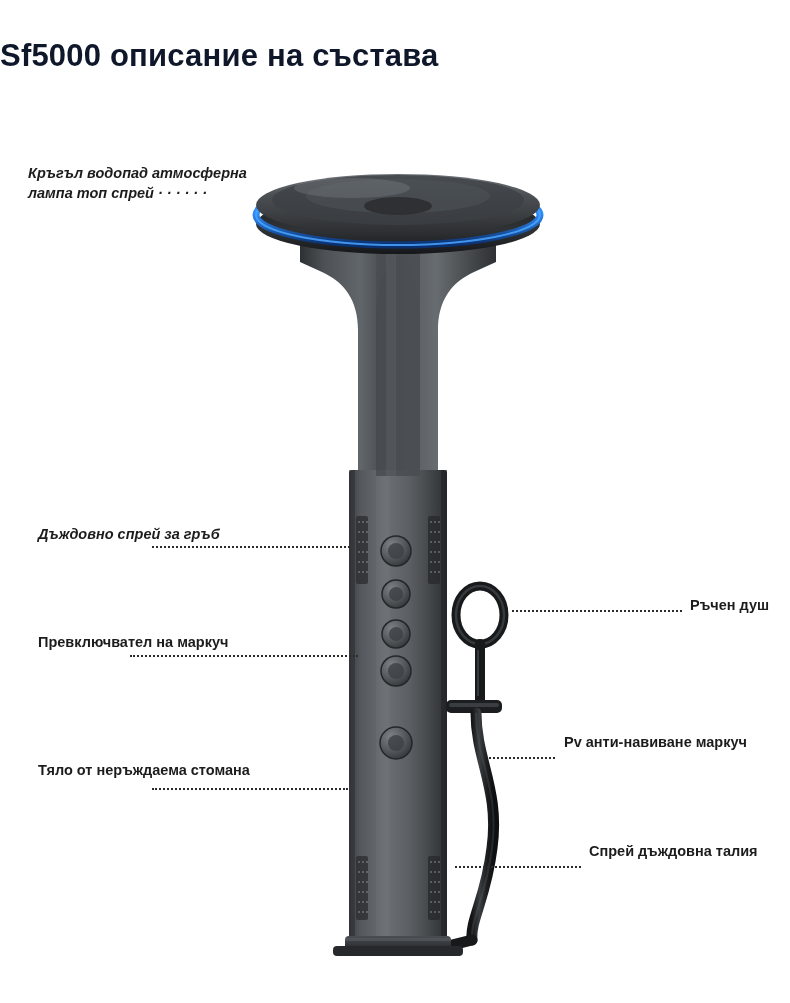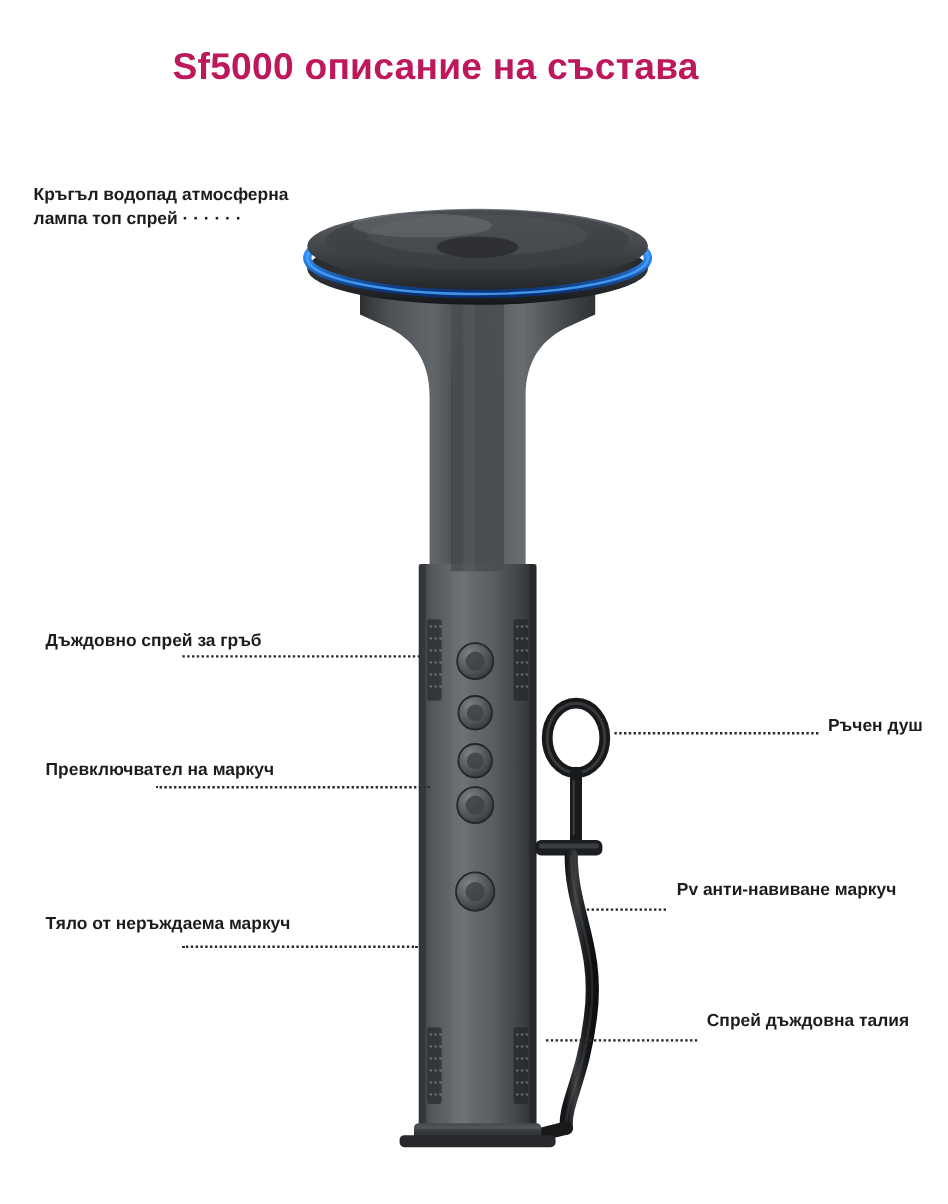--- a/index.html
+++ b/index.html
@@ -22,11 +22,11 @@
     top: 38px;
     left: 0;
     width: 726px;
-    text-align: center;
+    text-align: left;
     font-size: 31px;
     font-weight: bold;
     letter-spacing: 0.2px;
-    color: #be185d;
+    color: #0f172a;
   }
 
   

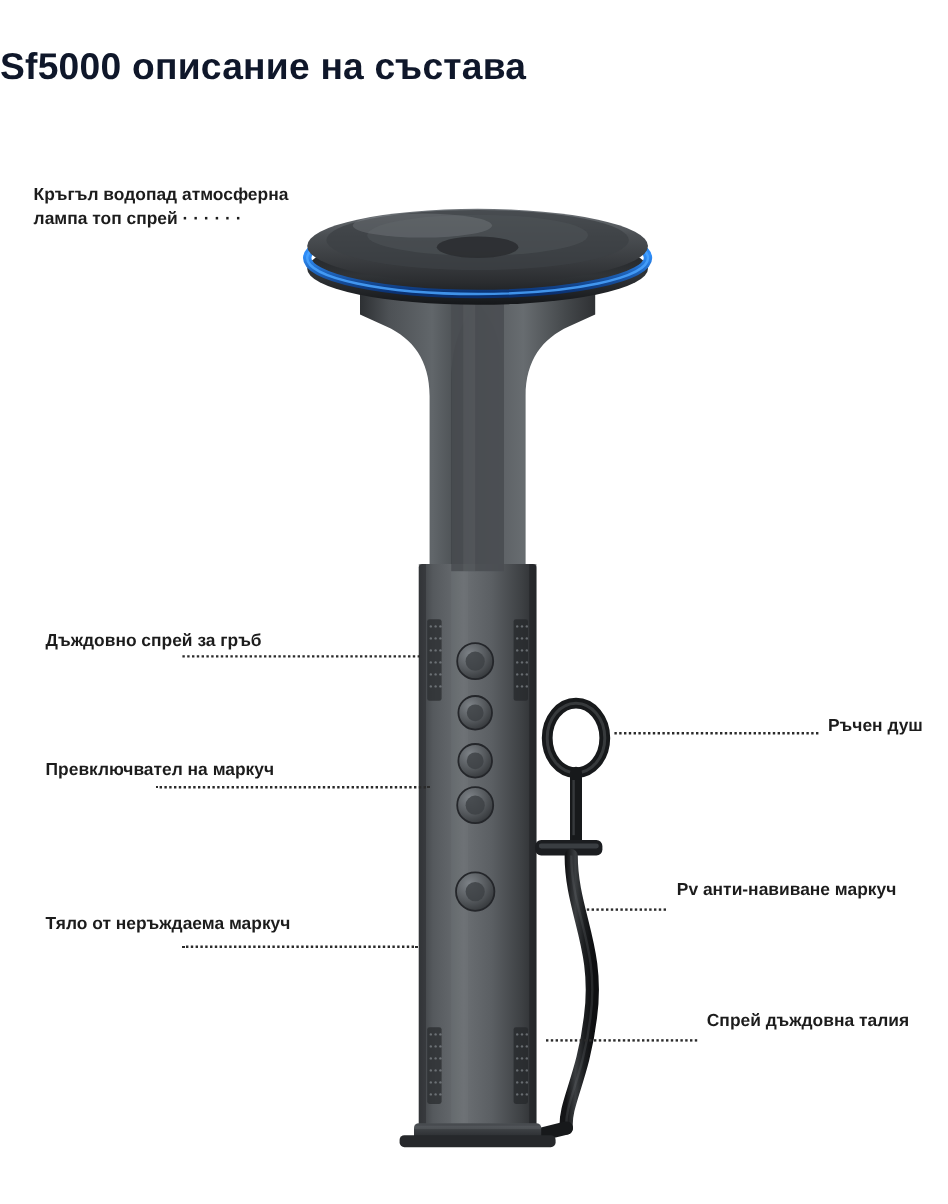--- a/index.html
+++ b/index.html
@@ -291,7 +291,7 @@
 <div class="leader" style="left:489px; top:757px; width:66px;"></div>
 <div class="leader" style="left:455px; top:866px; width:126px;"></div>
 
-<div class="label" style="left:28px; top:153px; width:300px;">Кръгъл водопад атмосферна
+<div class="label" style="left:28px; top:163px; width:300px;font-style:italic;">Кръгъл водопад атмосферна
 лампа топ спрей · · · · · ·</div>
 
 <div class="label" style="left:38px; top:524px; width:280px;">Дъждовно спрей за гръб</div>

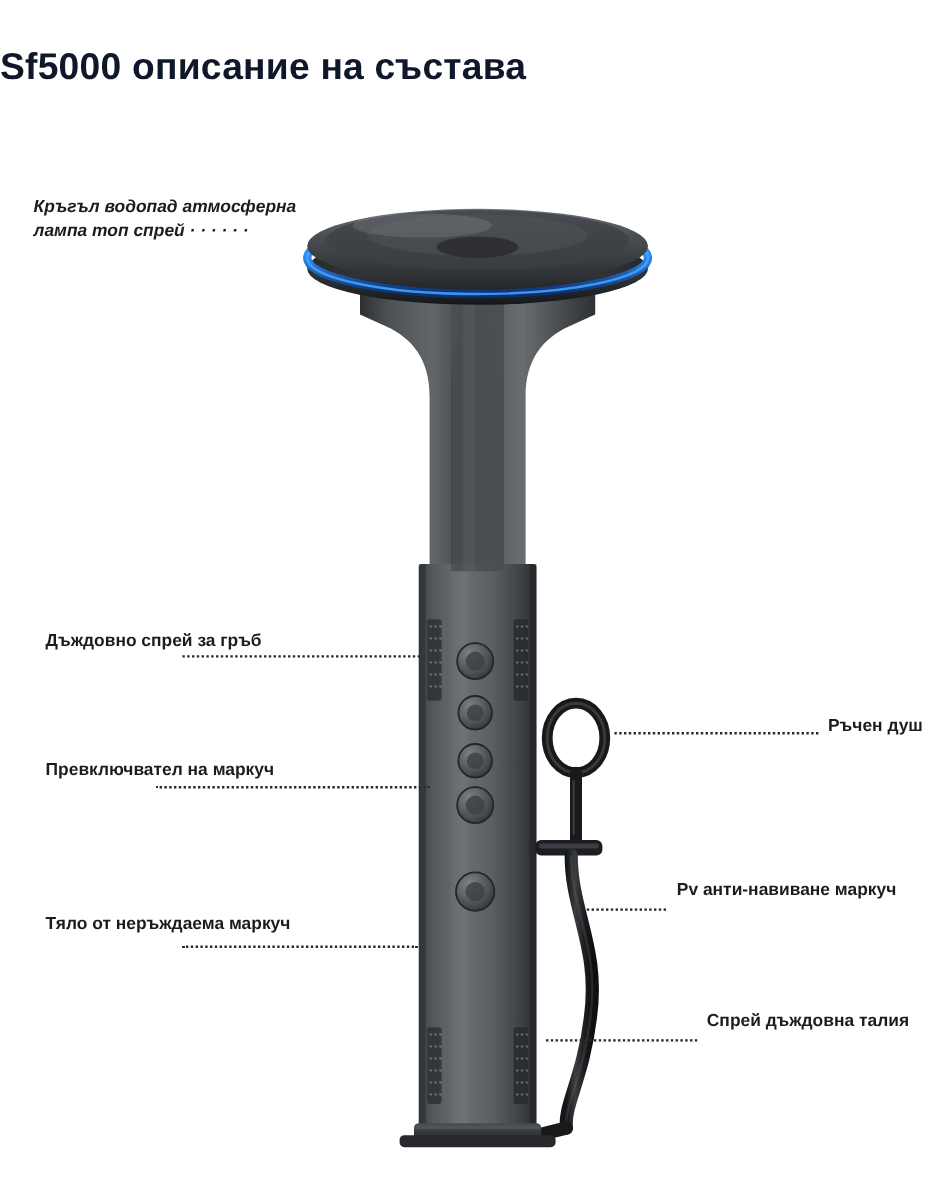--- a/index.html
+++ b/index.html
@@ -294,7 +294,7 @@
 <div class="label" style="left:28px; top:163px; width:300px;font-style:italic;">Кръгъл водопад атмосферна
 лампа топ спрей · · · · · ·</div>
 
-<div class="label" style="left:38px; top:524px; width:280px;">Дъждовно спрей за гръб</div>
+<div class="label" style="left:38px; top:524px; width:280px;font-style:italic;">Дъждовно спрей за гръб</div>
 
 <div class="label" style="left:38px; top:632px; width:290px;">Превключвател на маркуч</div>
 

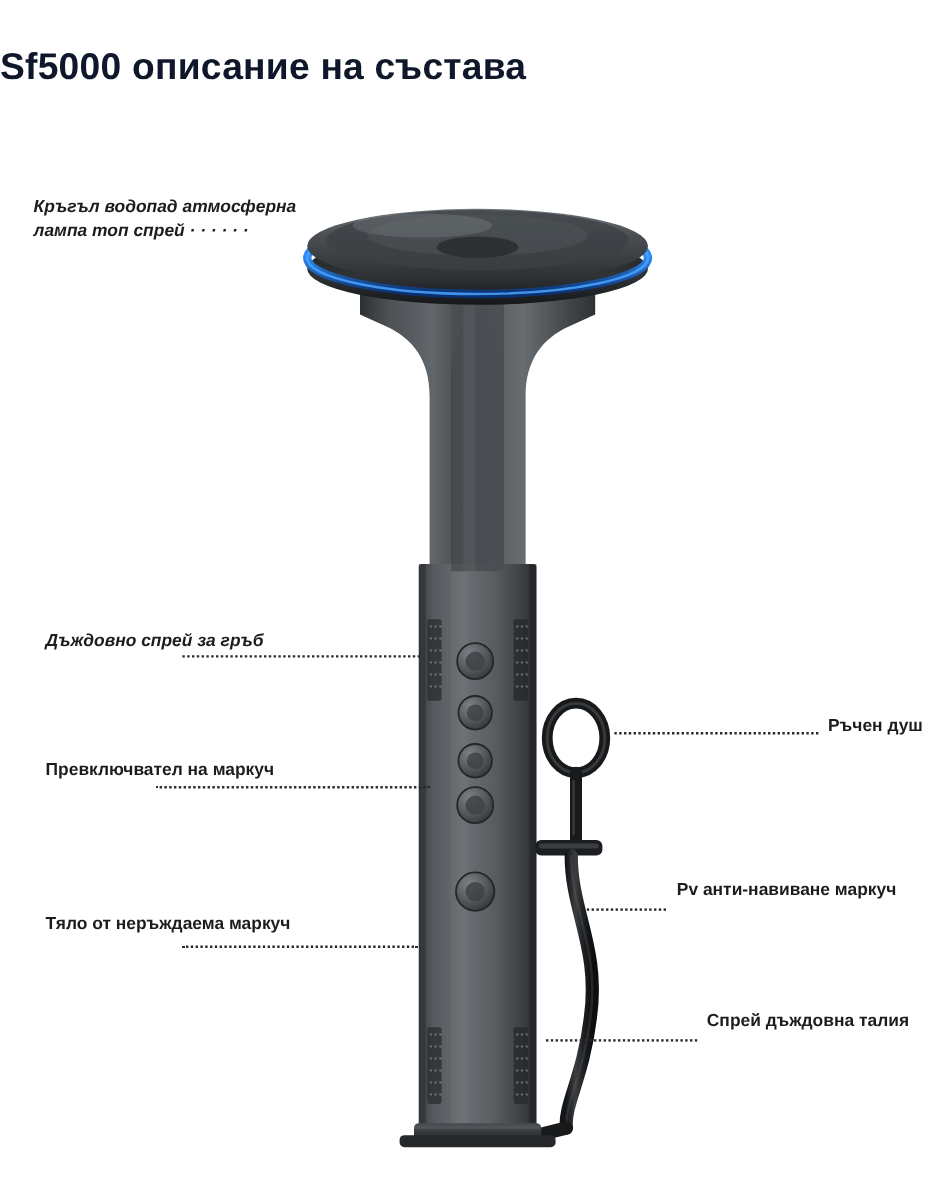--- a/index.html
+++ b/index.html
@@ -298,7 +298,7 @@
 
 <div class="label" style="left:38px; top:632px; width:290px;">Превключвател на маркуч</div>
 
-<div class="label" style="left:38px; top:760px; width:300px;">Тяло от неръждаема маркуч</div>
+<div class="label" style="left:38px; top:760px; width:300px;">Тяло от неръждаема стомана</div>
 
 <div class="label right-align" style="left:690px; top:595px; width:120px;">Ръчен душ</div>
 

